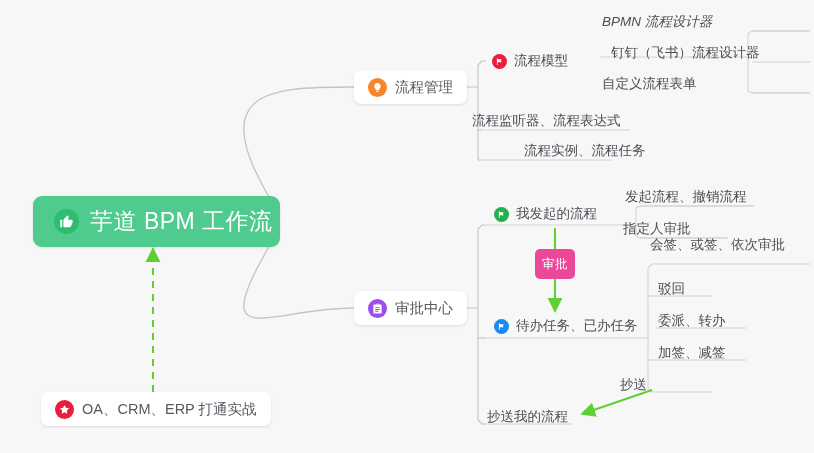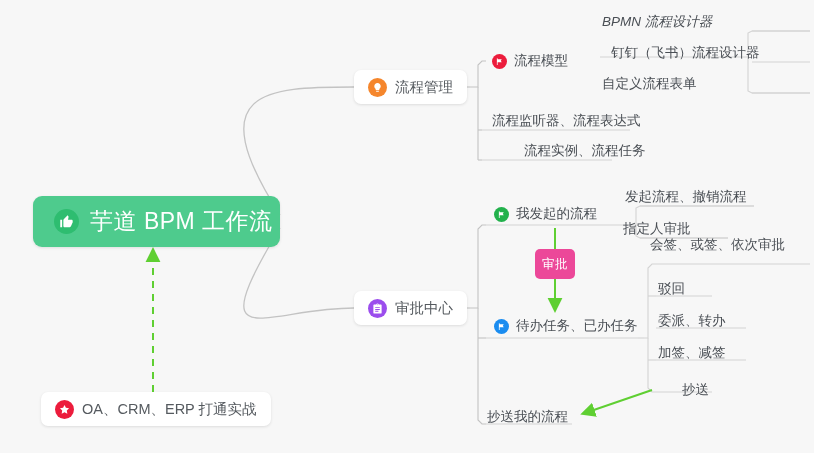--- a/index.html
+++ b/index.html
@@ -215,7 +215,7 @@
     <span class="leaf-text">自定义流程表单</span>
   </div>
 
-  <div class="leaf" style="left:492px; top:110px;">
+  <div class="leaf" style="left:472px; top:110px;">
     <span class="leaf-text">流程监听器、流程表达式</span>
   </div>
   <div class="leaf" style="left:492px; top:140px;margin-left:32px;">

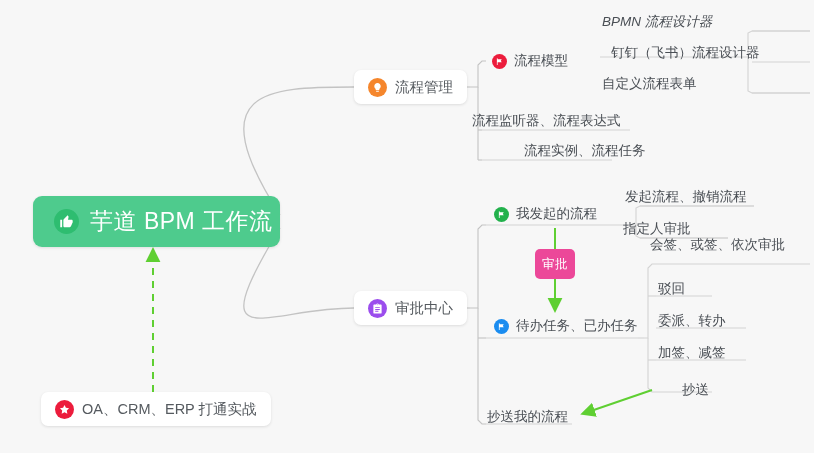--- a/index.html
+++ b/index.html
@@ -267,7 +267,7 @@
   <div class="leaf" style="left:658px; top:342px;">
     <span class="leaf-text">加签、减签</span>
   </div>
-  <div class="leaf" style="left:682px; top:374px;align-items:flex-end;">
+  <div class="leaf" style="left:620px; top:374px;">
     <span class="leaf-text">抄送</span>
   </div>
 

